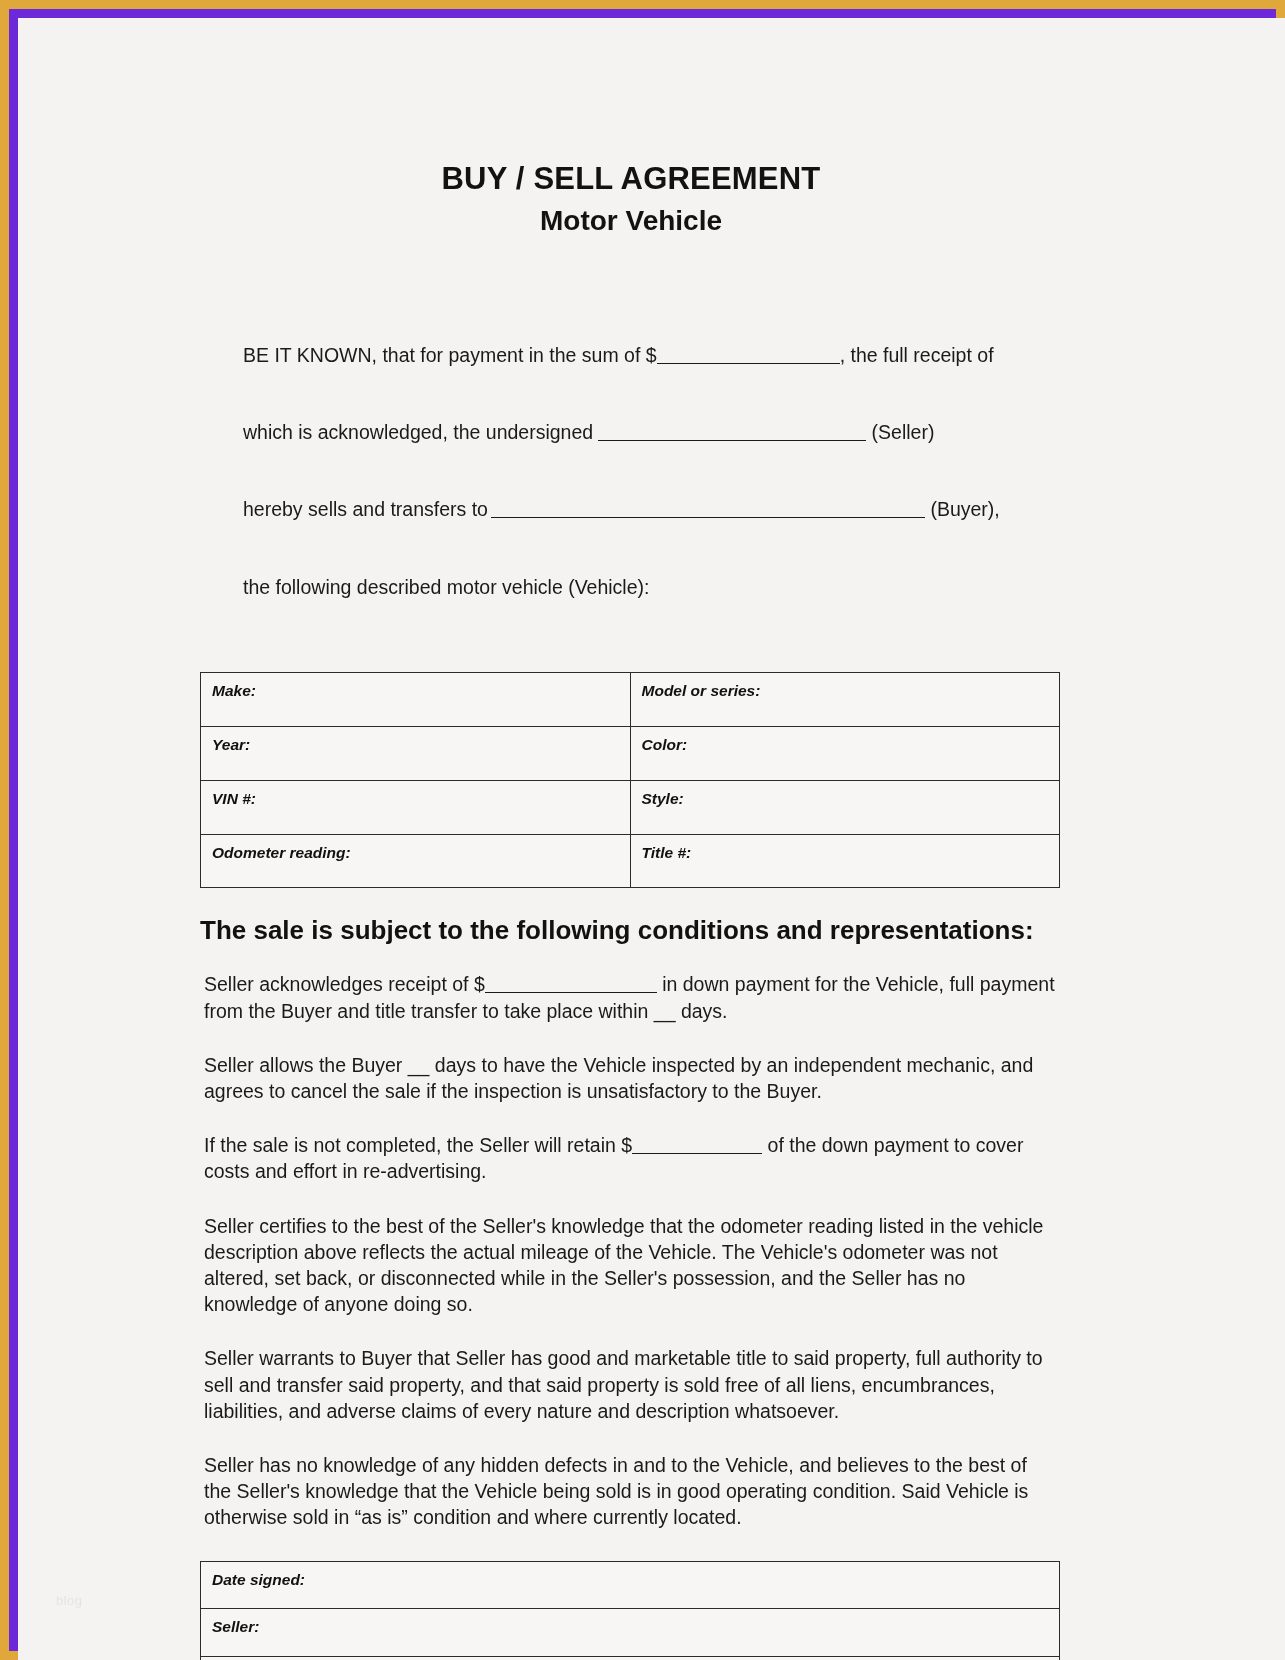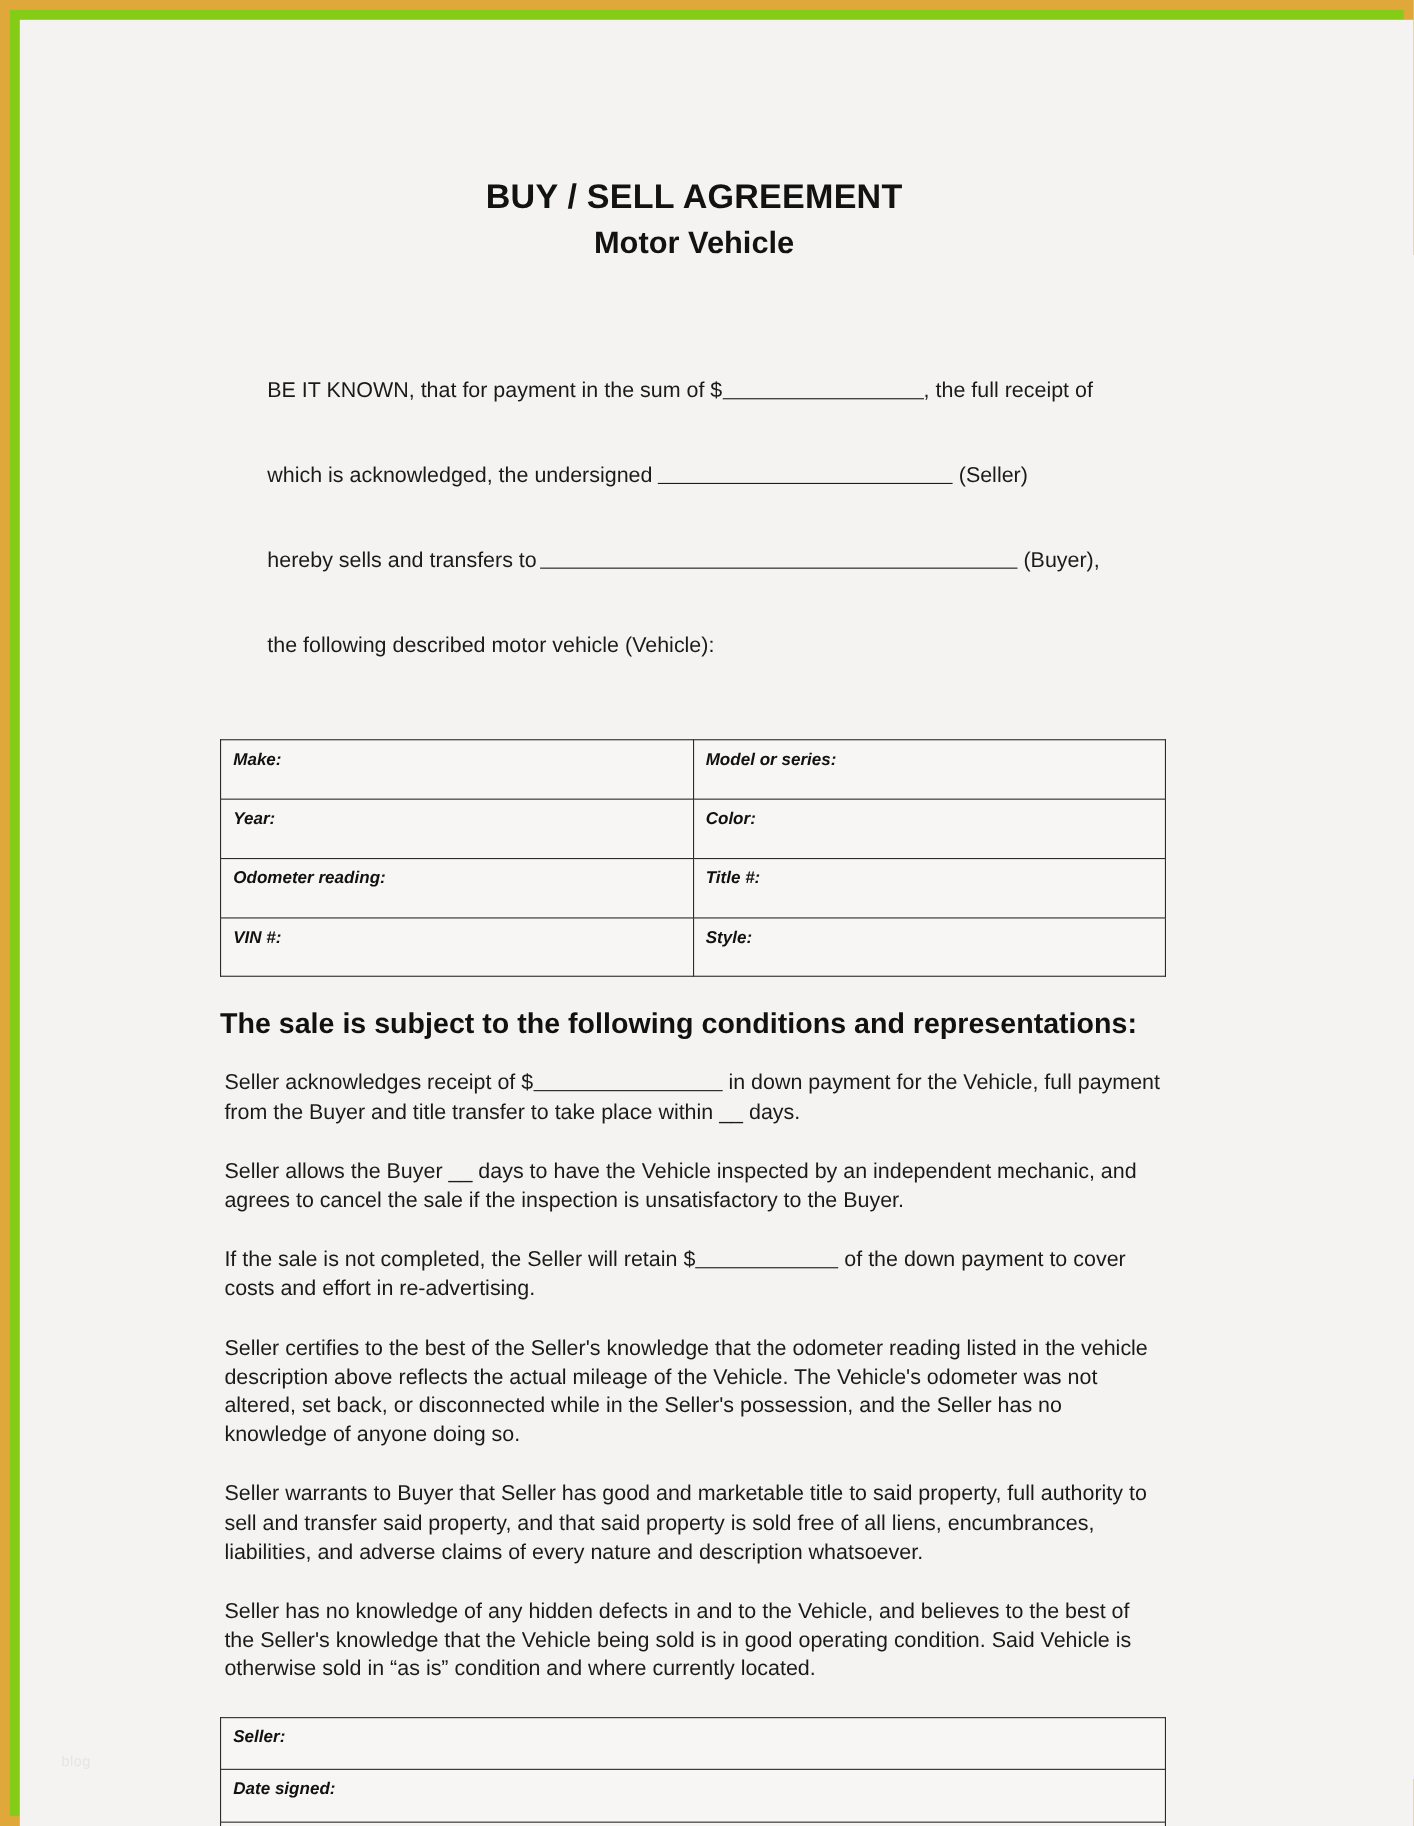--- a/index.html
+++ b/index.html
@@ -24,7 +24,7 @@
     height: 1660px;
     box-sizing: border-box;
     border: 9px solid #E0A83A;
-    background: #84cc16;
+    background: #6d28d9;
   }
 
   

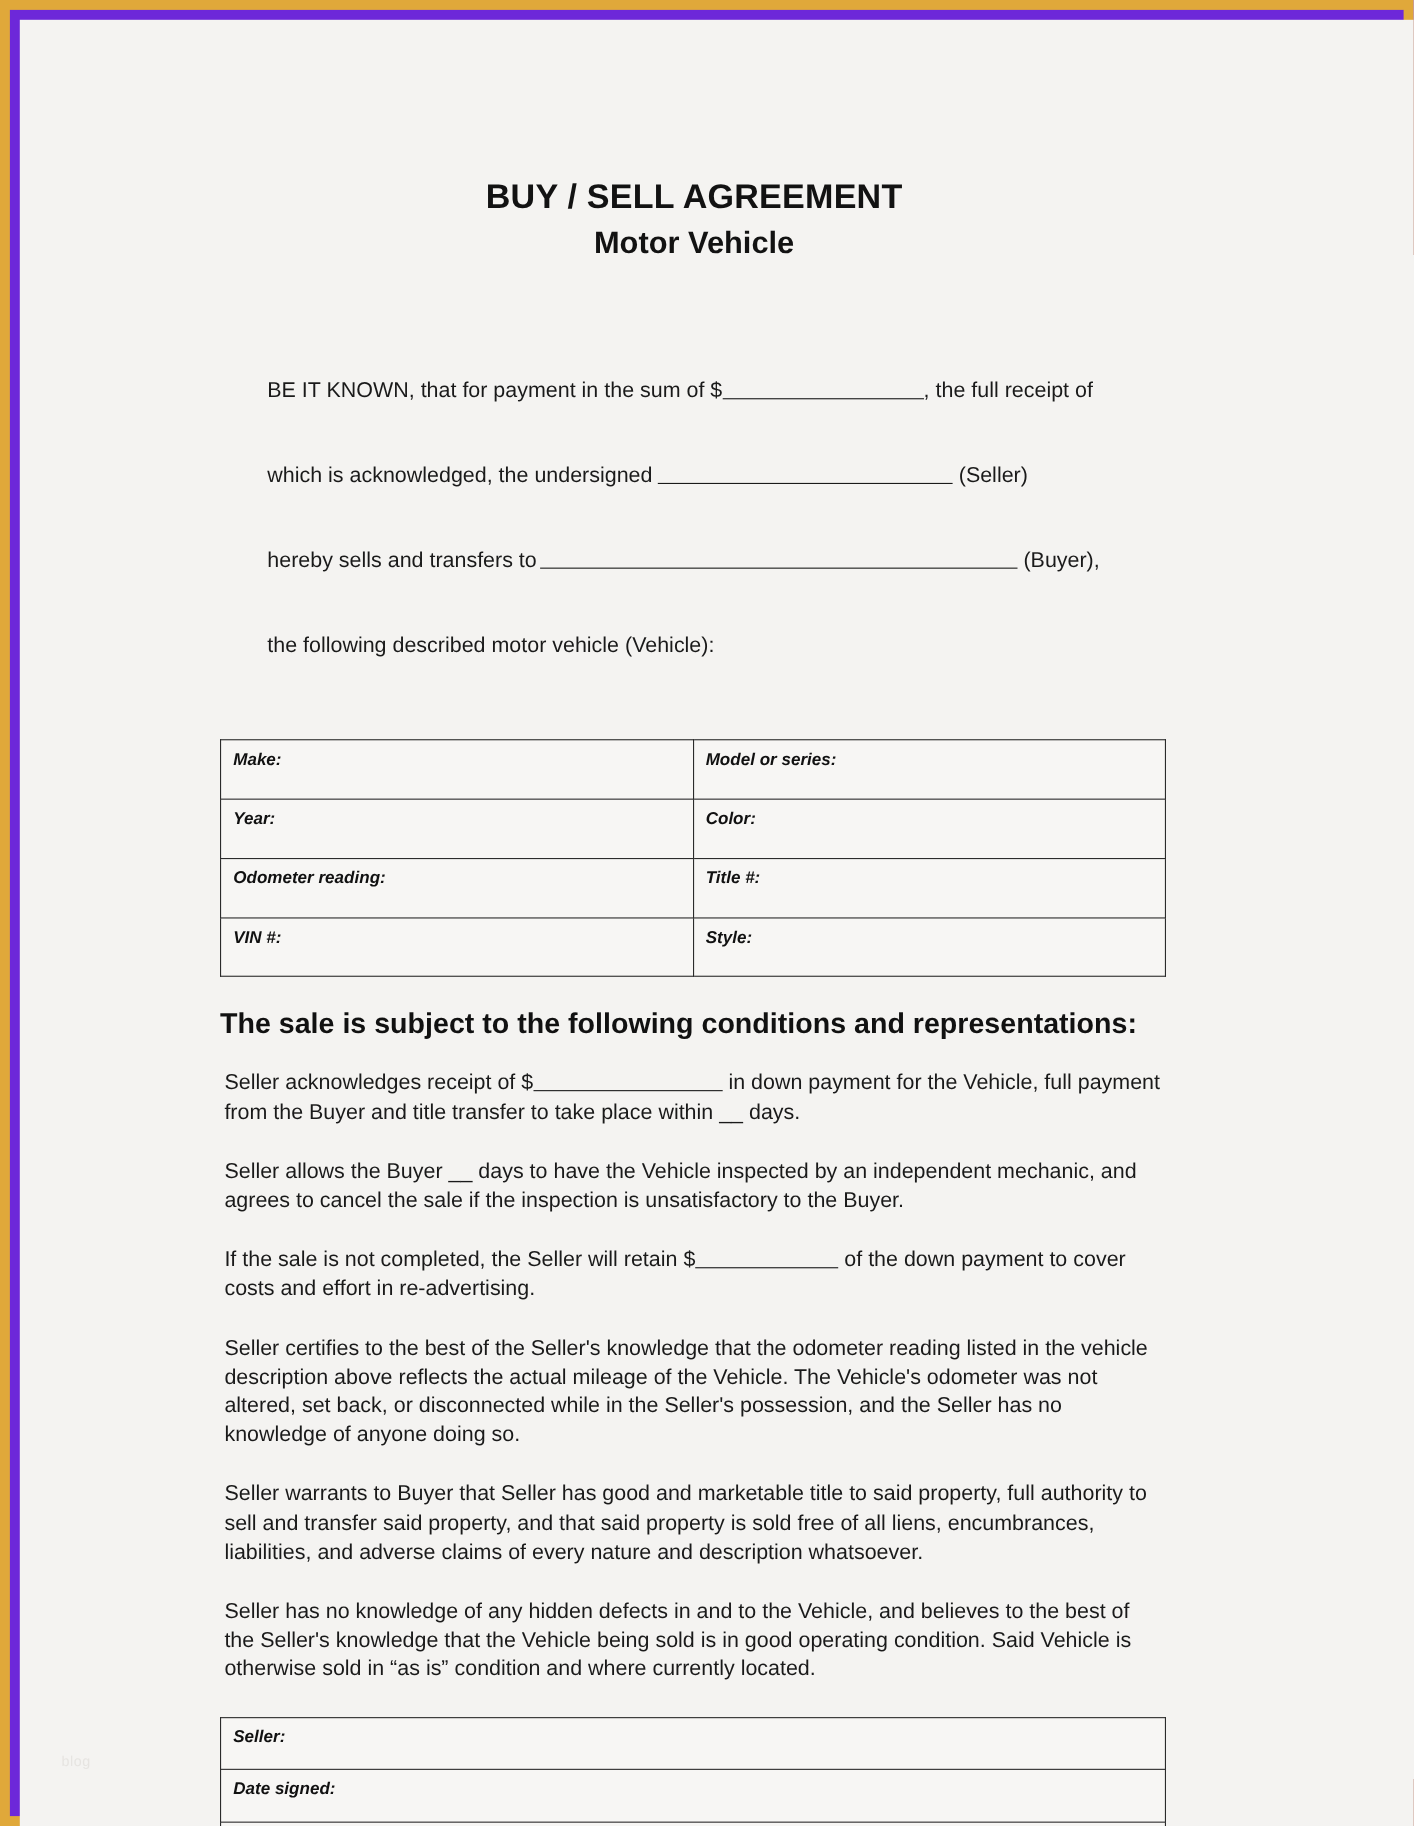--- a/index.html
+++ b/index.html
@@ -176,12 +176,12 @@
               <td>Color:</td>
             </tr>
             <tr>
+              <td>VIN #:</td>
+              <td>Style:</td>
+            </tr>
+            <tr>
               <td>Odometer reading:</td>
               <td>Title #:</td>
-            </tr>
-            <tr>
-              <td>VIN #:</td>
-              <td>Style:</td>
             </tr>
           </tbody>
         </table>

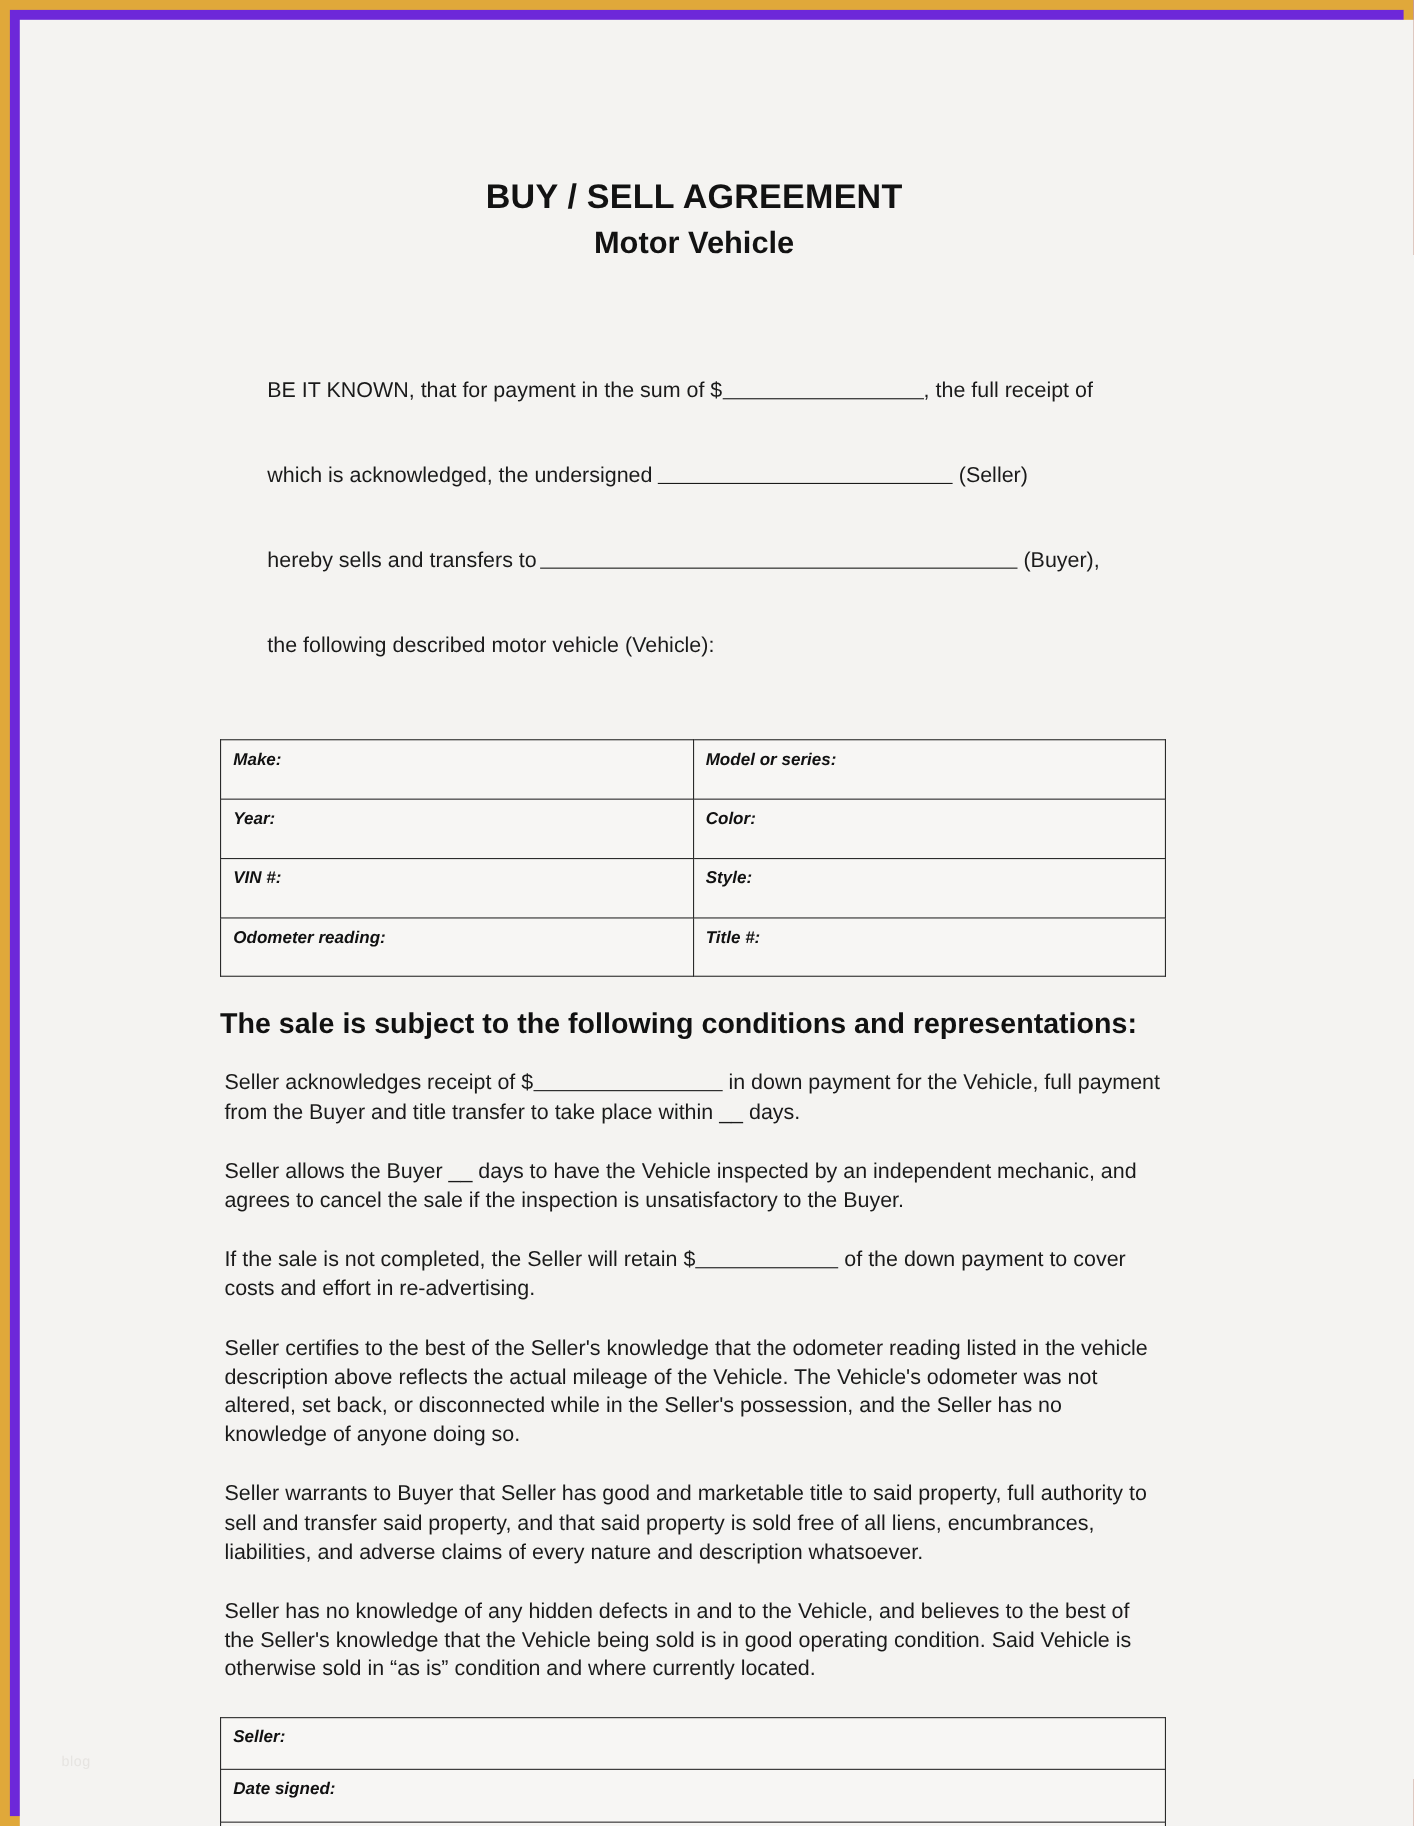--- a/index.html
+++ b/index.html
@@ -205,10 +205,10 @@
         <table class="form-table" id="signature-table">
           <tbody>
             <tr>
+              <td>Date signed:</td>
+            </tr>
+            <tr>
               <td>Seller:</td>
-            </tr>
-            <tr>
-              <td>Date signed:</td>
             </tr>
             <tr>
               <td>Buyer:</td>

